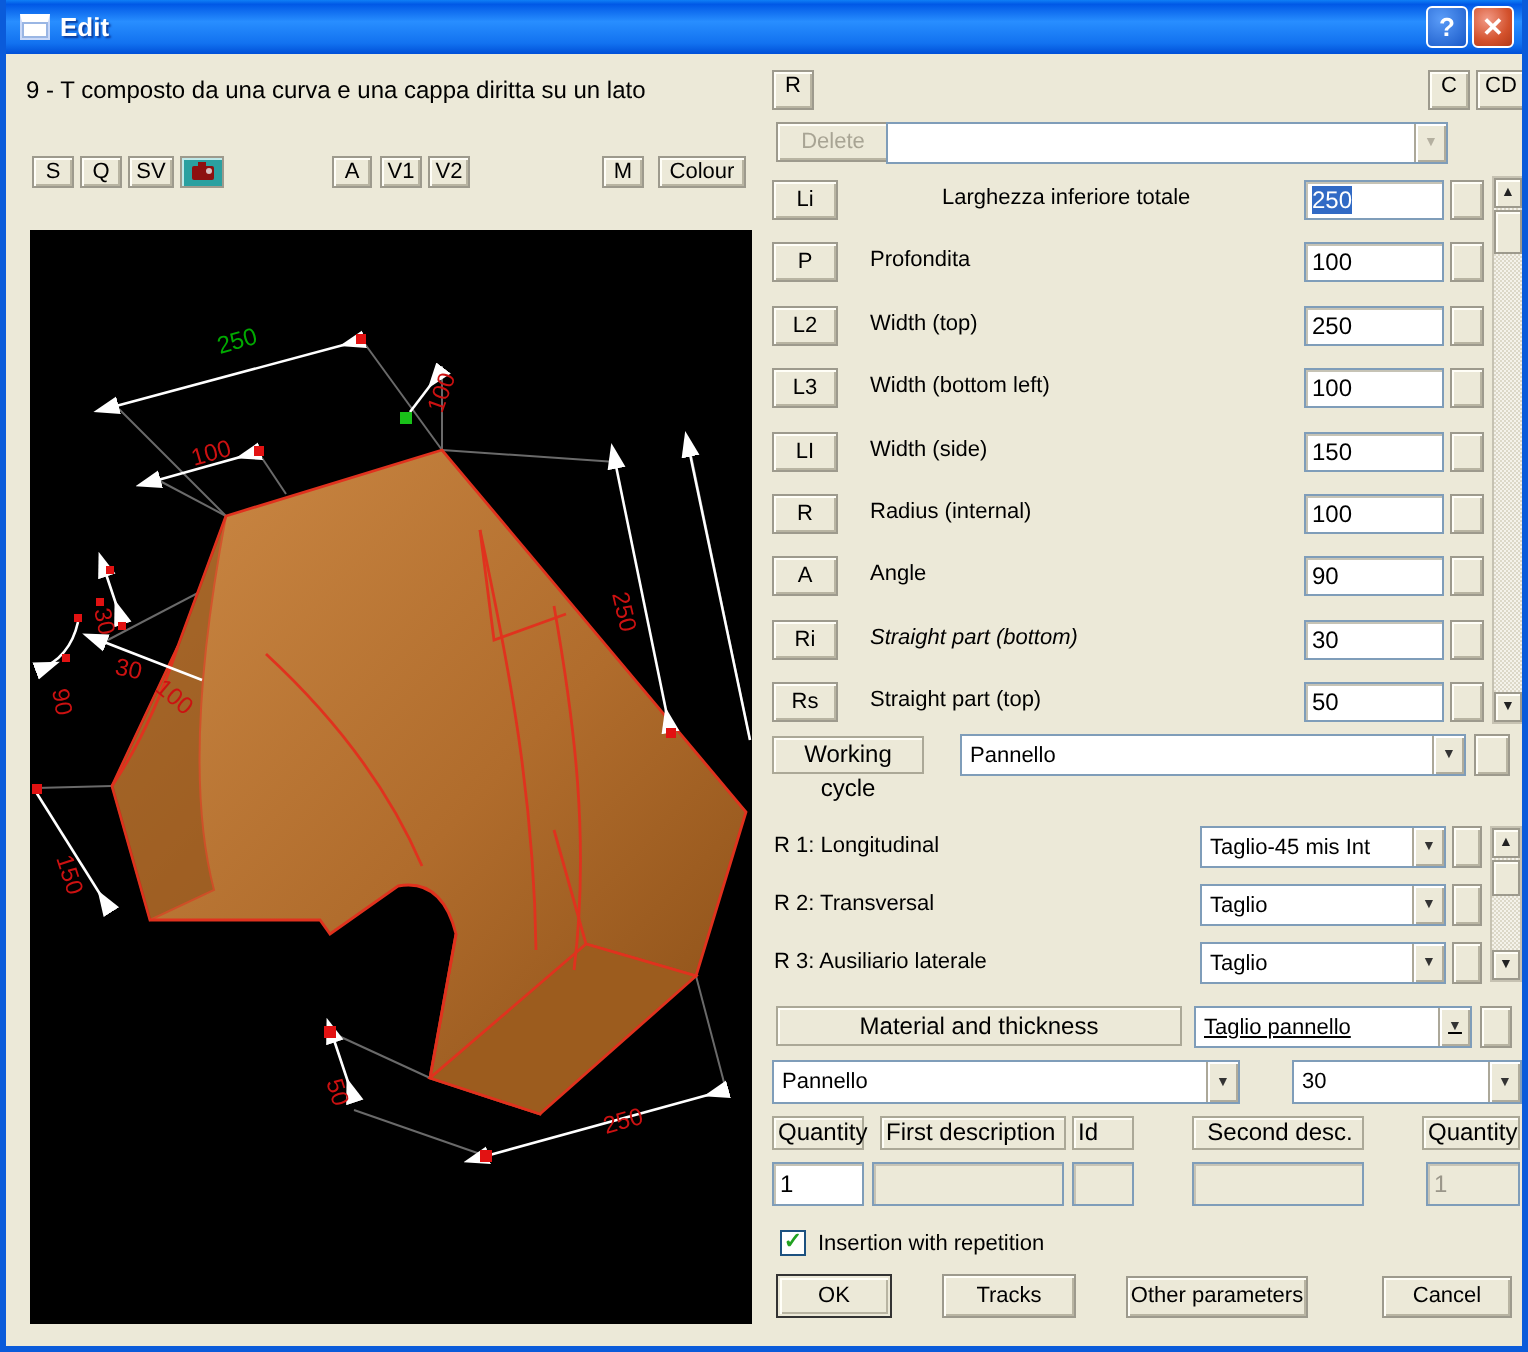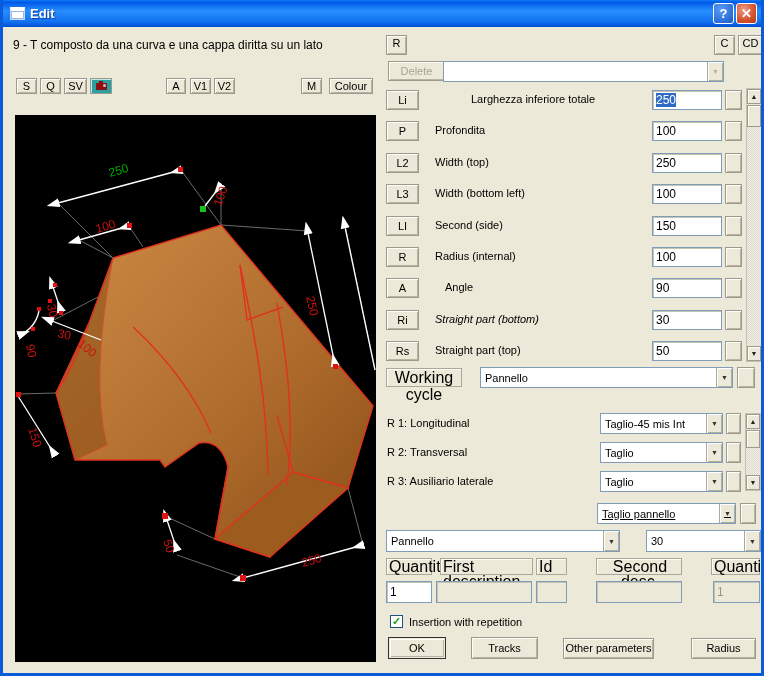--- a/index.html
+++ b/index.html
@@ -232,7 +232,7 @@
       </div>
       <div>
         <div class="btn" style="left:383px; top:215.6px; width:33px; height:20px; line-height:18px;">LI</div>
-     <div class="txt" style="left:432px; top:218.6px;">Second (side)</div>
+     <div class="txt" style="left:432px; top:218.6px;">Width (side)</div>
      <div class="field" style="left:649px; top:215.6px; width:70px; height:20px;">150</div>
      <div class="btn" style="left:722px; top:215.6px; width:17px; height:20px;"></div>
       </div>

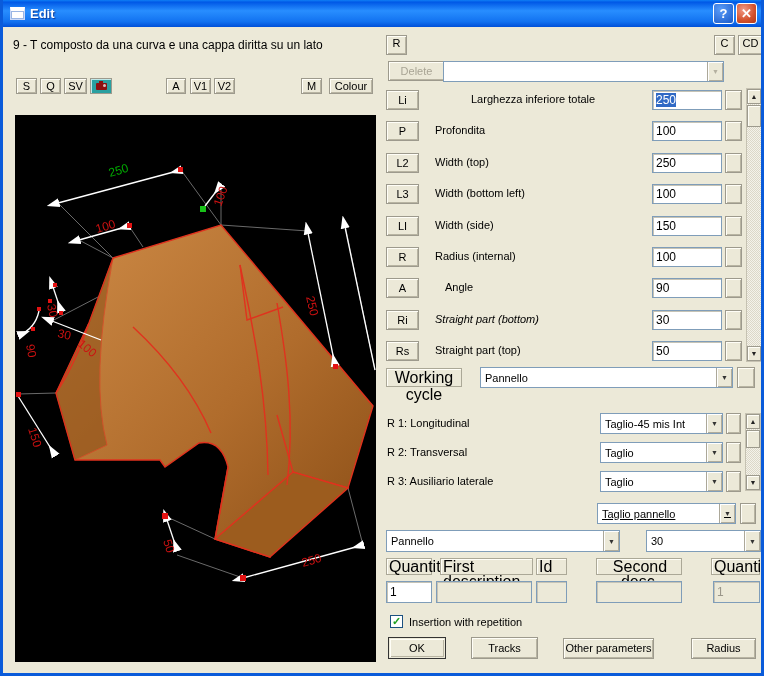--- a/index.html
+++ b/index.html
@@ -244,7 +244,7 @@
       </div>
       <div>
         <div class="btn" style="left:383px; top:278.4px; width:33px; height:20px; line-height:18px;">A</div>
-     <div class="txt" style="left:442px; top:281.4px;">Angle</div>
+     <div class="txt" style="left:432px; top:281.4px;">Angle</div>
      <div class="field" style="left:649px; top:278.4px; width:70px; height:20px;">90</div>
      <div class="btn" style="left:722px; top:278.4px; width:17px; height:20px;"></div>
       </div>

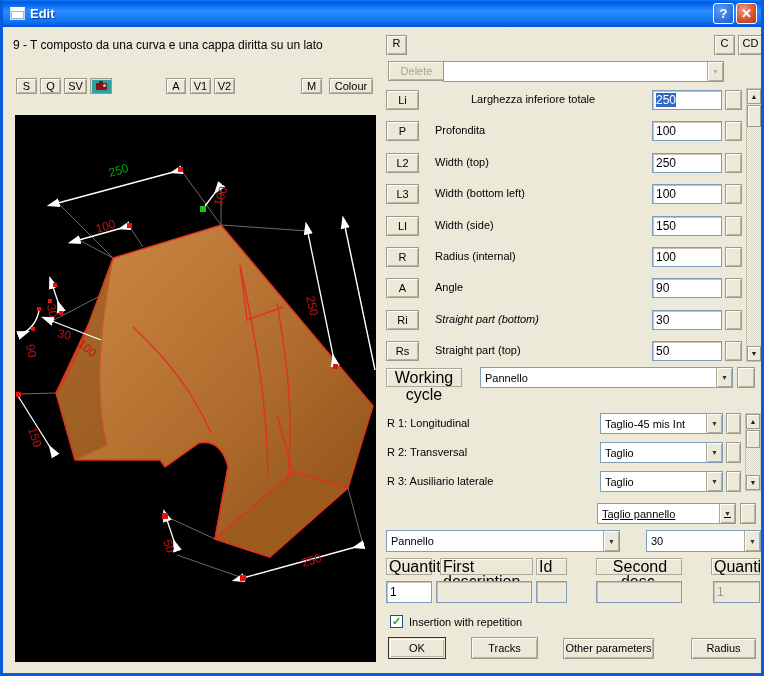--- a/index.html
+++ b/index.html
@@ -41,7 +41,7 @@
   .flatbox {
     position:absolute; background:#ece9d8; text-align:center;
     border:1px solid #aba897; box-shadow:inset 1px 1px 0 #fffef7;
-    font-size:16px;
+    font-size:12px;
   }
   .field {
     position:absolute; background:#fff; border:1px solid #7f9db9;

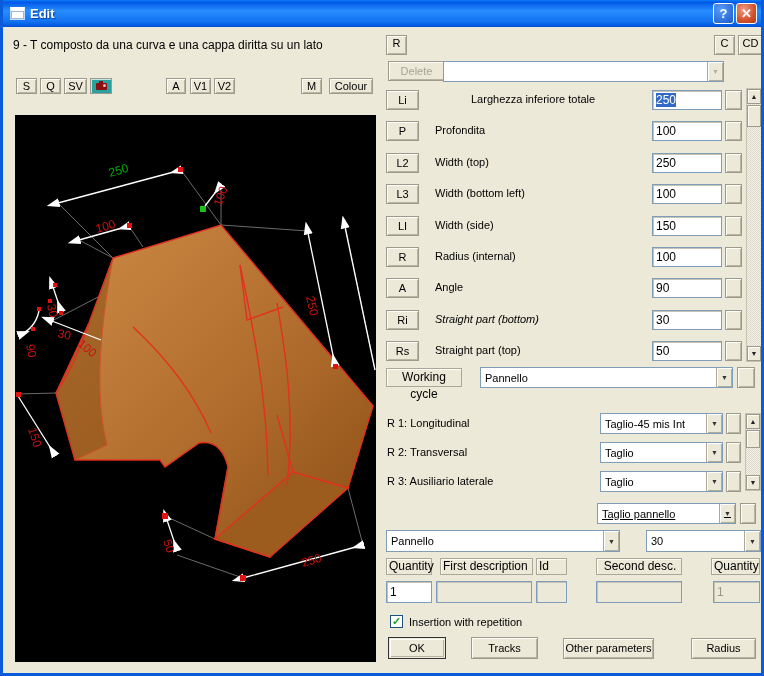--- a/index.html
+++ b/index.html
@@ -307,6 +307,7 @@
     <div class="sb-btn" style="bottom:0;">▼</div>
   </div>
 
+  <div class="flatbox" style="left:385px; top:503px; width:203px; height:20px; line-height:18px;">Material and thickness</div>
   <div class="dropdown" style="left:594px; top:503px; width:139px; height:21px;text-decoration:underline;">
     <span class="dval">Taglio pannello</span>
     <span class="darrow">▼</span>

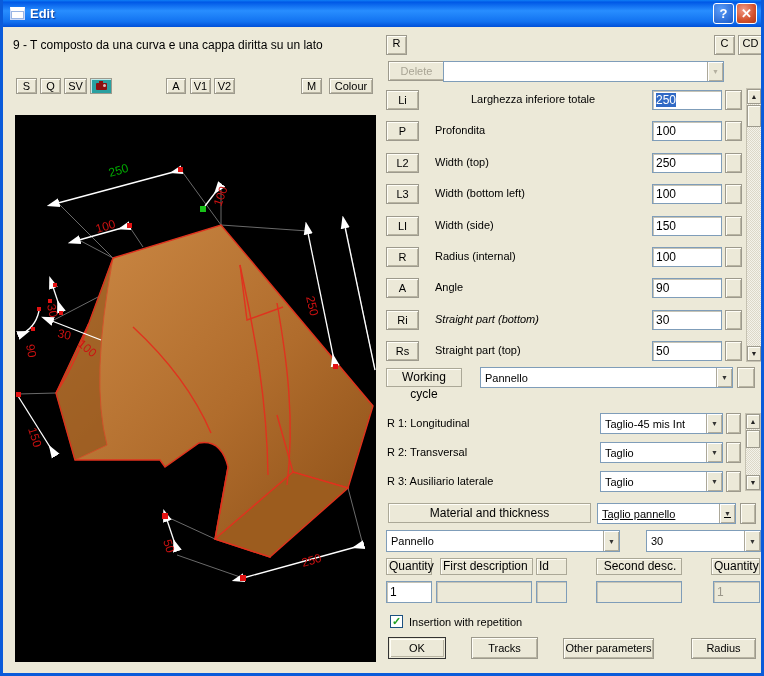--- a/index.html
+++ b/index.html
@@ -342,7 +342,7 @@
   <div class="btn default" style="left:385px; top:637px; width:58px; height:22px; line-height:20px;">OK</div>
   <div class="btn" style="left:468px; top:637px; width:67px; height:22px; line-height:20px;">Tracks</div>
   <div class="btn" style="left:560px; top:638px; width:91px; height:21px; line-height:19px;">Other parameters</div>
-  <div class="btn" style="left:688px; top:638px; width:65px; height:21px; line-height:19px;">Radius</div>
+  <div class="btn" style="left:688px; top:638px; width:65px; height:21px; line-height:19px;">Cancel</div>
 
 </div>
 

